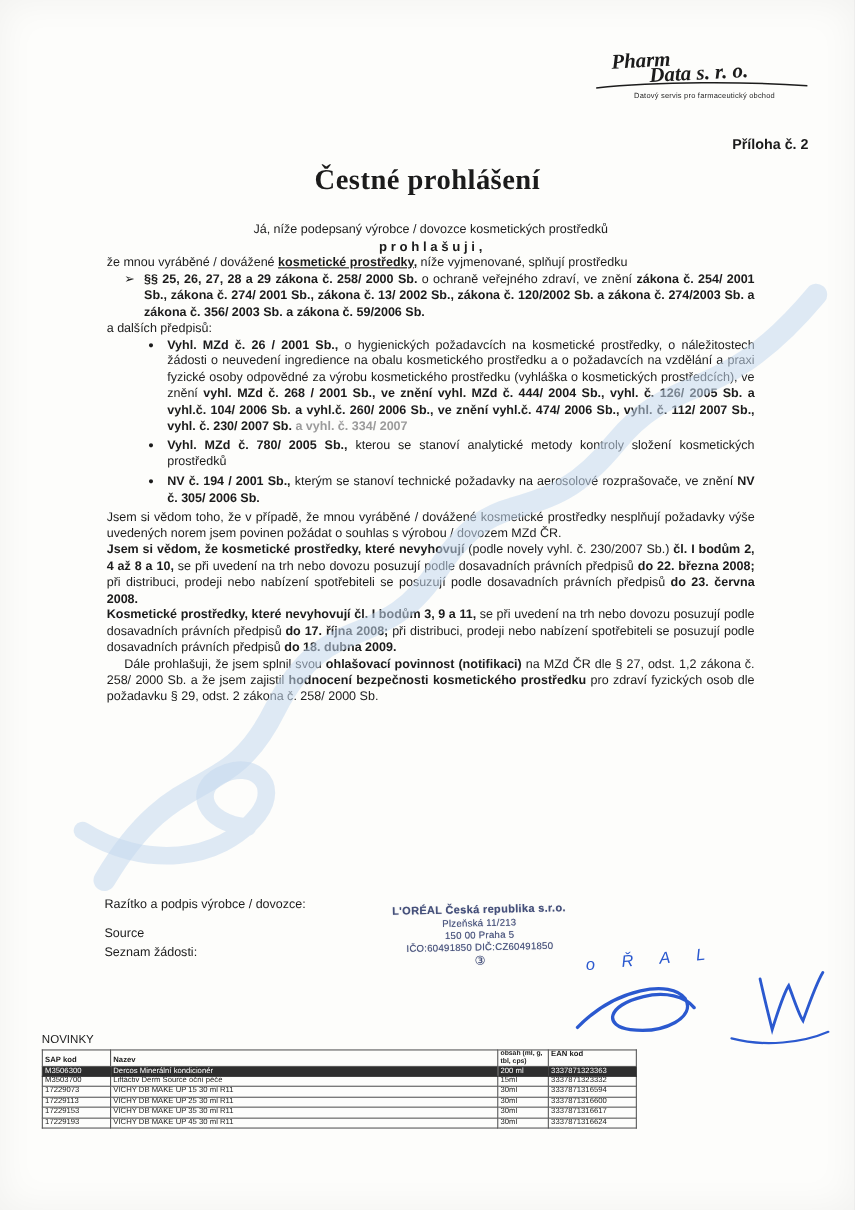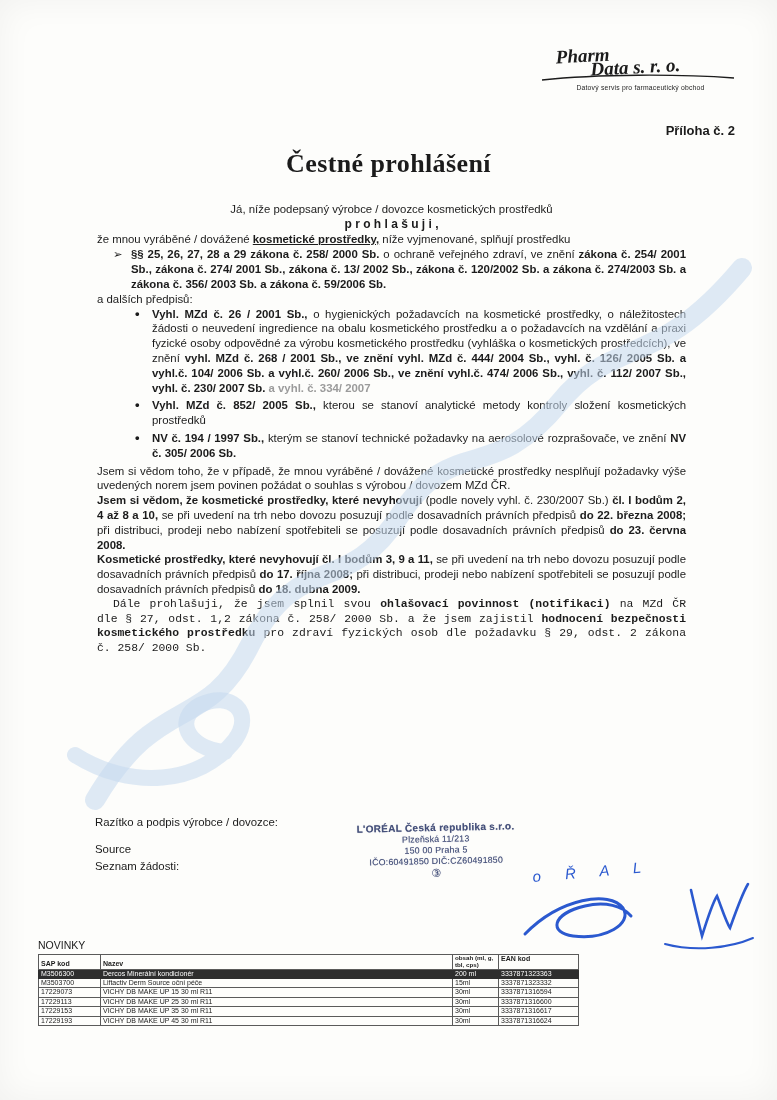--- a/index.html
+++ b/index.html
@@ -117,7 +117,7 @@
     </div>
     <div class="li bullet">
       <span class="marker">•</span>
-      <span class="li-text"><span class="seg-b">Vyhl. MZd č. 852/ 2005 Sb.,</span><span class="seg-r"> kterou se stanoví analytické metody kontroly složení kosmetických prostředků</span></span>
+      <span class="li-text"><span class="seg-b">Vyhl. MZd č. 780/ 2005 Sb.,</span><span class="seg-r"> kterou se stanoví analytické metody kontroly složení kosmetických prostředků</span></span>
     </div>
     <div class="li bullet">
       <span class="marker">•</span>

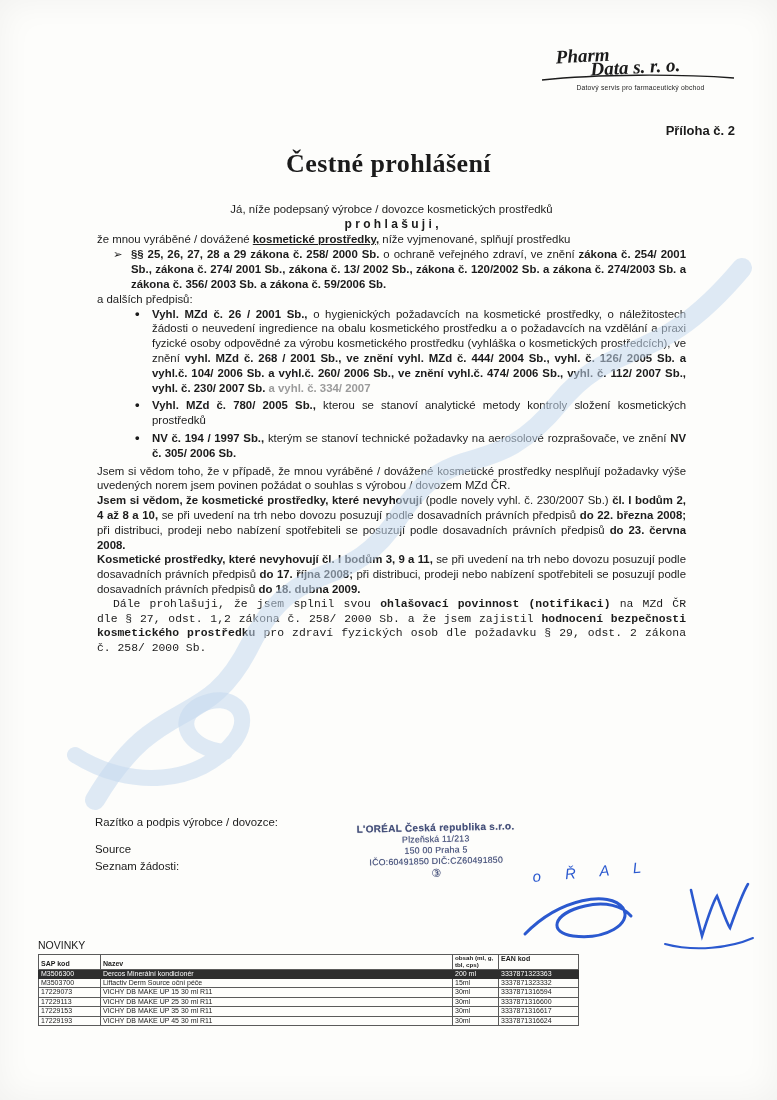--- a/index.html
+++ b/index.html
@@ -121,7 +121,7 @@
     </div>
     <div class="li bullet">
       <span class="marker">•</span>
-      <span class="li-text"><span class="seg-b">NV č. 194 / 1997 Sb.,</span><span class="seg-r"> kterým se stanoví technické požadavky na aerosolové rozprašovače, ve znění </span><span class="seg-b">NV č. 305/ 2006 Sb.</span></span>
+      <span class="li-text"><span class="seg-b">NV č. 194 / 2001 Sb.,</span><span class="seg-r"> kterým se stanoví technické požadavky na aerosolové rozprašovače, ve znění </span><span class="seg-b">NV č. 305/ 2006 Sb.</span></span>
     </div>
 
     <p class="just p1"><span class="seg-r">Jsem si vědom toho, že v případě, že mnou vyráběné / dovážené kosmetické prostředky nesplňují požadavky výše uvedených norem jsem povinen požádat o souhlas s výrobou / dovozem MZd ČR.</span></p>

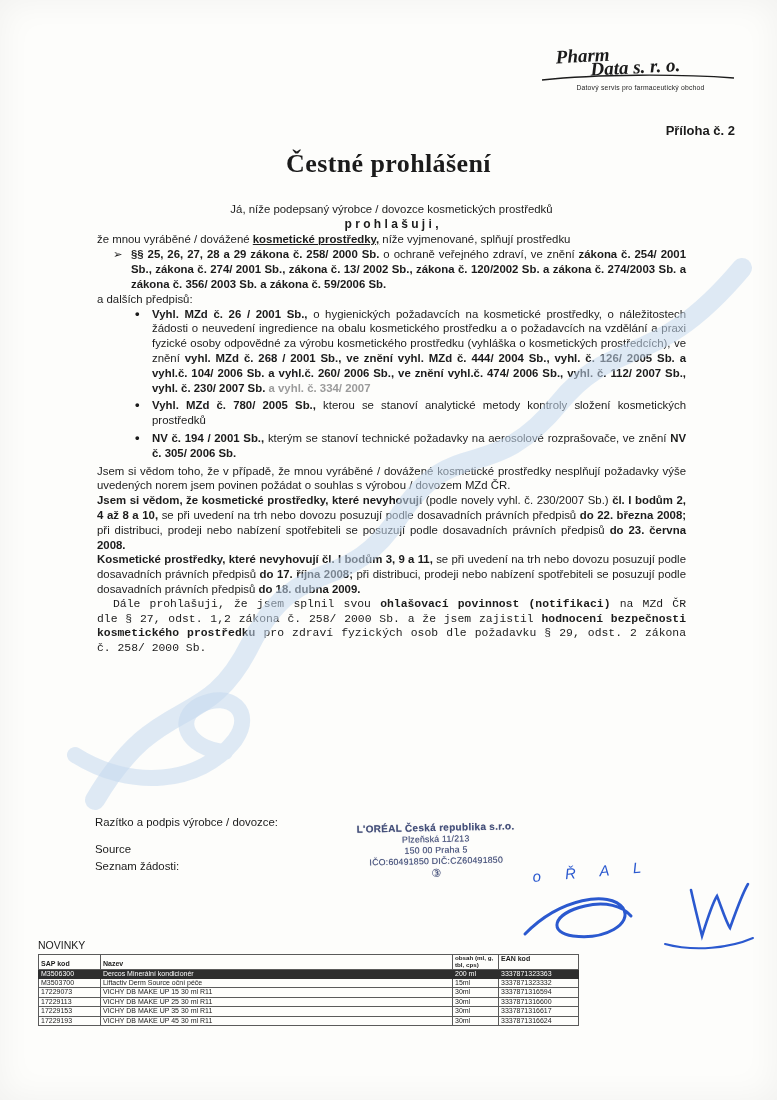--- a/index.html
+++ b/index.html
@@ -47,7 +47,7 @@
   .p1{ margin-top:24px; }
   .p2{ margin-top:17px; }
   .p3{ margin-top:0; }
-  .p4{ margin-top:8px; text-indent:16px;font-family:Liberation Mono, monospace; }
+  .p4{ margin-top:8px; text-indent:16px; }
   
   .label{ position:absolute; font-size:11.4px; z-index:1; }
   .razitko{ left:95px; top:816px; }

